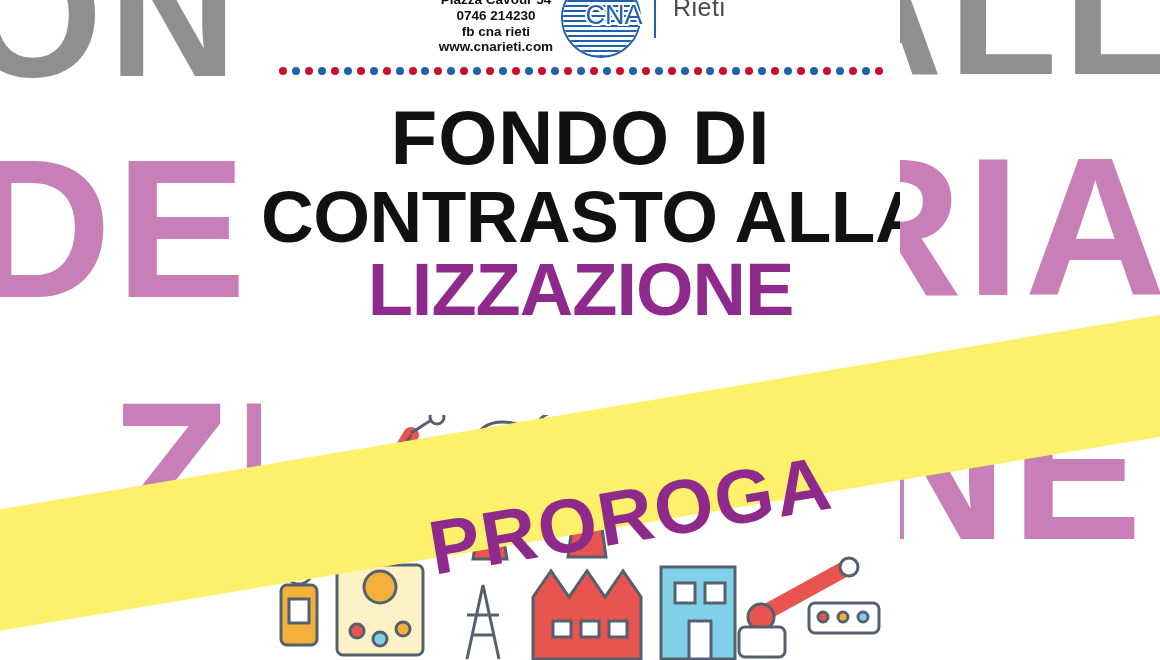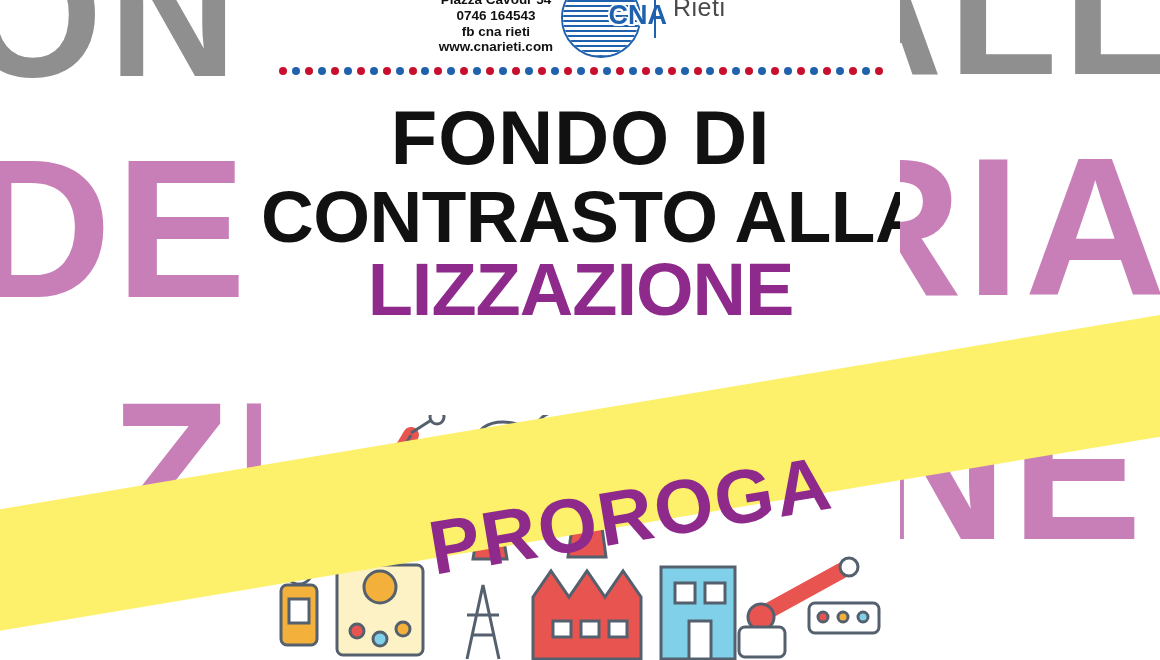--- a/index.html
+++ b/index.html
@@ -294,7 +294,7 @@
     <div class="header">
       <div class="header-addr">
         <div>Piazza Cavour 54</div>
-        <div>0746 164543</div>
+        <div>0746 214230</div>
         <div>fb cna rieti</div>
         <div>www.cnarieti.com</div>
       </div>

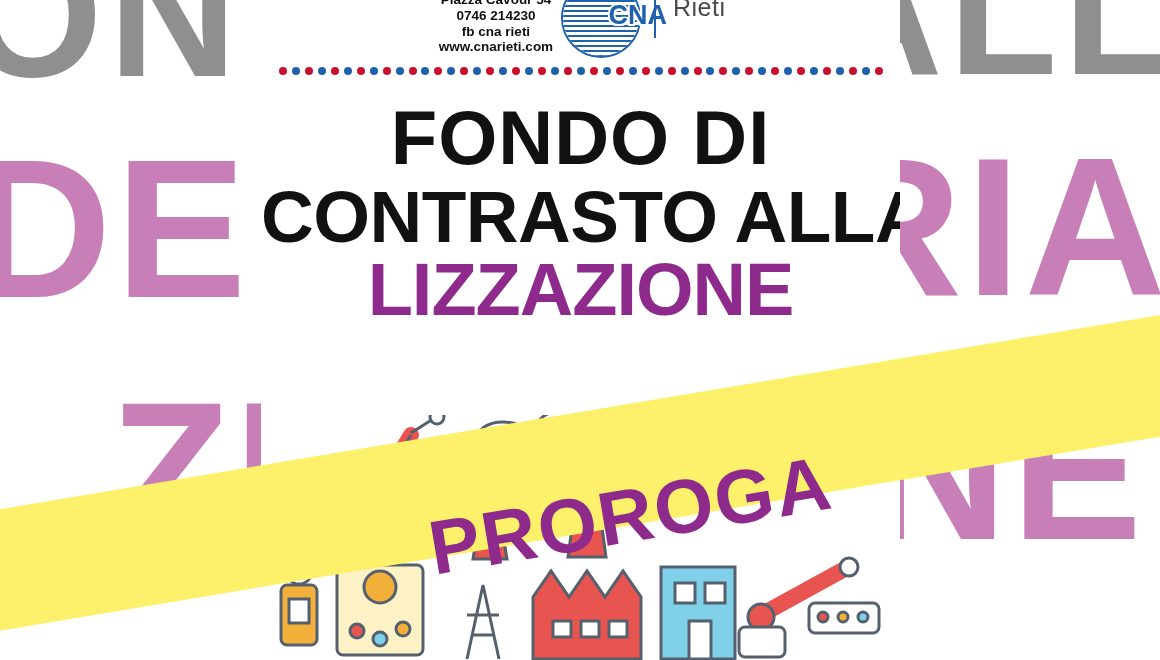--- a/index.html
+++ b/index.html
@@ -145,10 +145,10 @@
     left: 0;
     right: 0;
     top: 22px;
-    text-align: right;
+    text-align: center;
     font-family: "Liberation Sans", sans-serif;
     font-size: 27px;
-    font-weight: bold;
+    font-weight: normal;
     letter-spacing: 0px;
     color: #2061ae;
     text-shadow:

